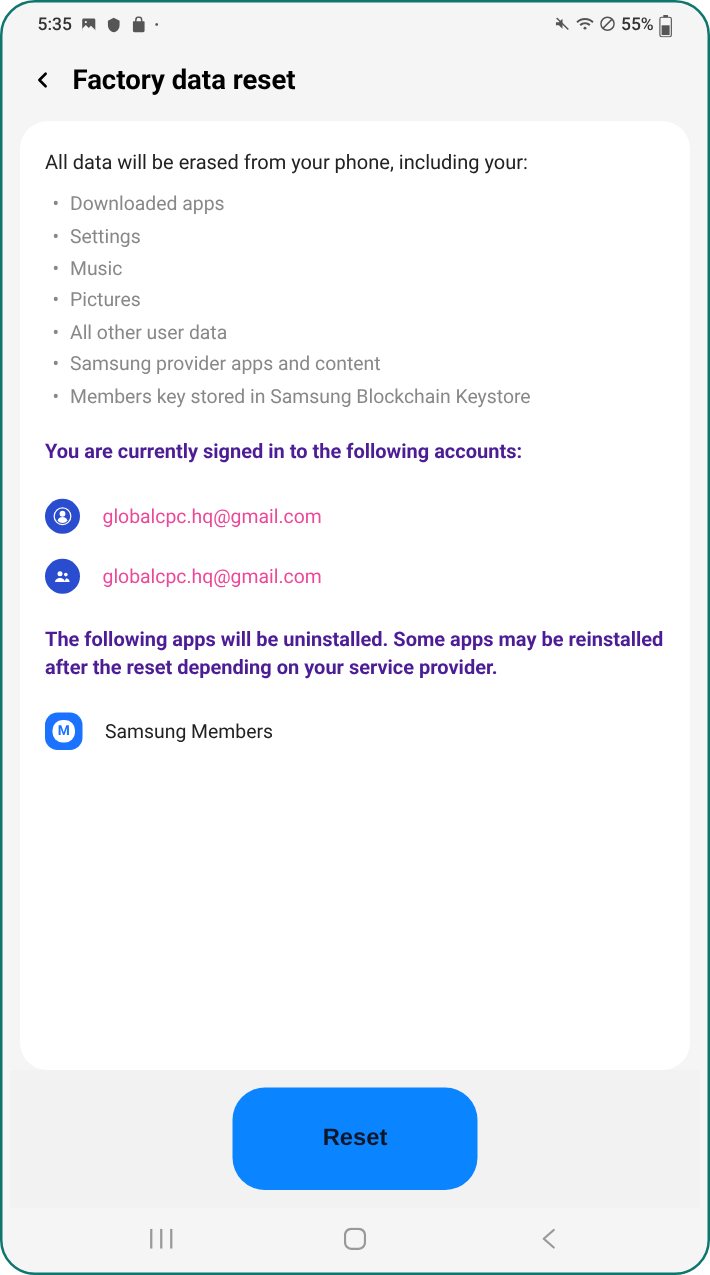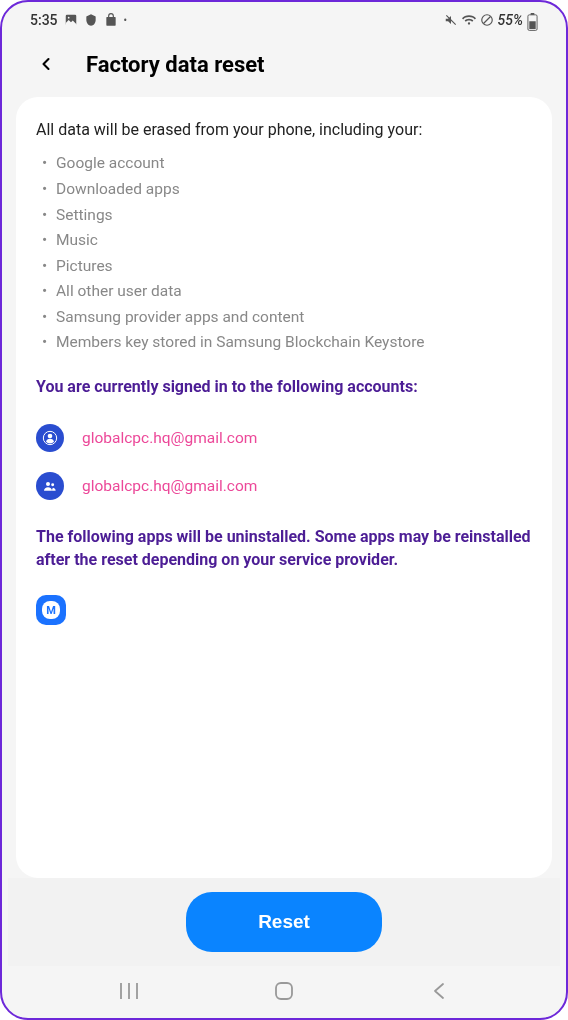--- a/index.html
+++ b/index.html
@@ -17,7 +17,7 @@
     .phone-frame {
       width: 100%;
       height: 100%;
-      border: 2px solid #6d28d9;
+      border: 2px solid #0f766e;
       border-radius: 28px;
       overflow: hidden;
       background: #f5f5f5;

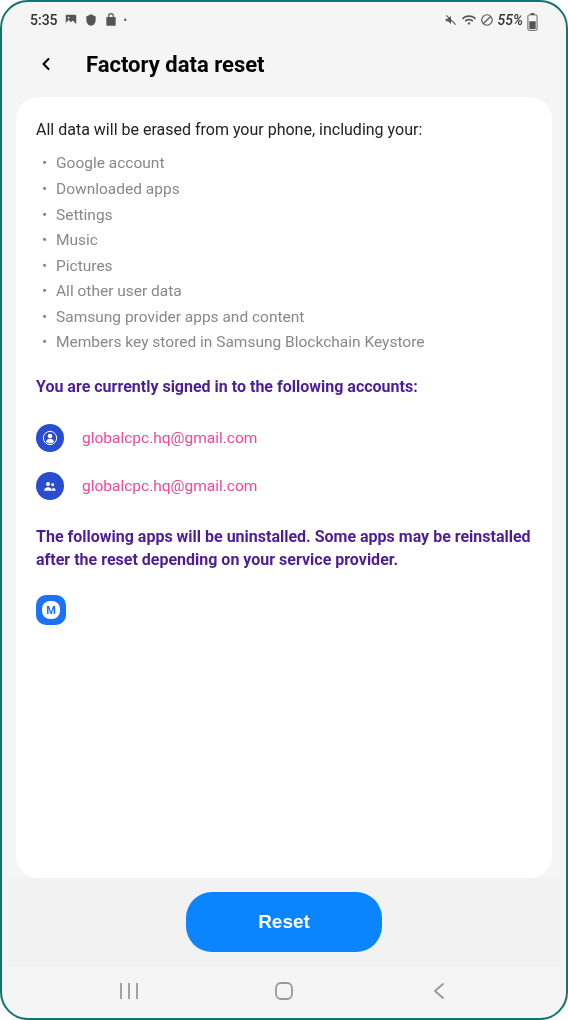--- a/index.html
+++ b/index.html
@@ -41,9 +41,8 @@
     }
     .status-right {
       display: flex;
-      align-items: center;
+      align-items: flex-start;
       gap: 4px;
-      font-style: italic;
     }
     .status-icon {
       width: 14px;

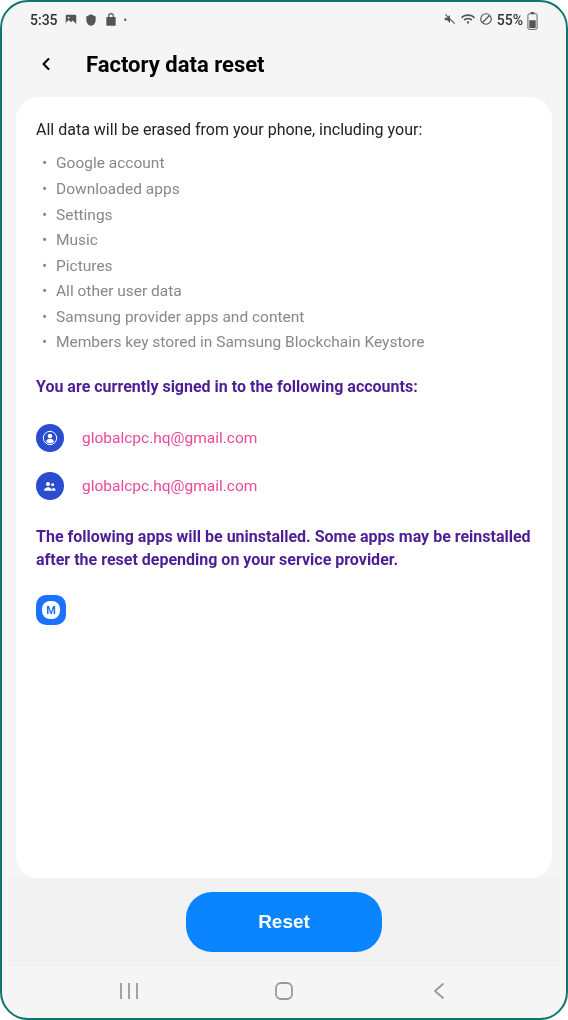--- a/index.html
+++ b/index.html
@@ -52,8 +52,8 @@
     .header {
       display: flex;
       align-items: flex-start;
-      padding: 18px 32px 16px;
-      gap: 28px;
+      padding: 18px 20px 16px;
+      gap: 12px;
     }
     .back-arrow {
       width: 24px;

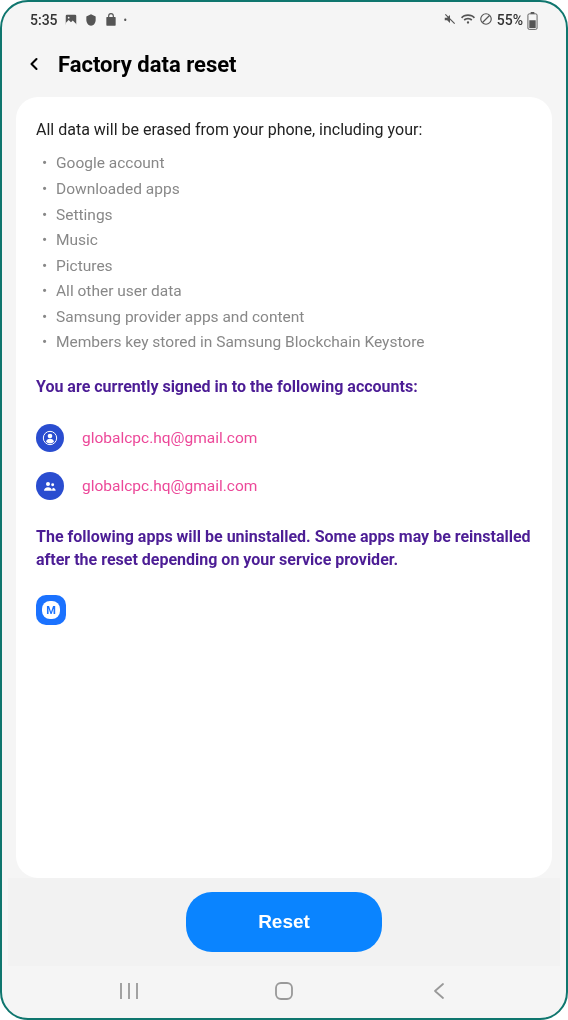--- a/index.html
+++ b/index.html
@@ -268,7 +268,6 @@
   <div class="content-card">
     <p class="intro-text">All data will be erased from your phone, including your:</p>
     <ul class="bullet-list">
-      <li>Google account</li>
       <li>Downloaded apps</li>
       <li>Settings</li>
       <li>Music</li>

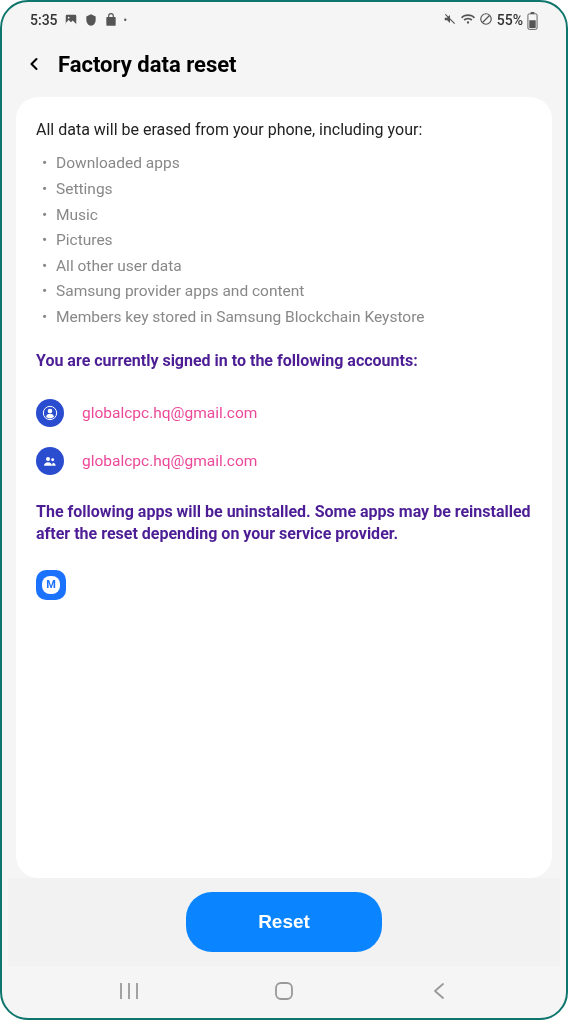--- a/index.html
+++ b/index.html
@@ -308,6 +308,7 @@
       <div class="app-icon">
         <div class="app-icon-inner">M</div>
       </div>
+      <span class="app-name">Samsung Members</span>
     </div>
   </div>
 

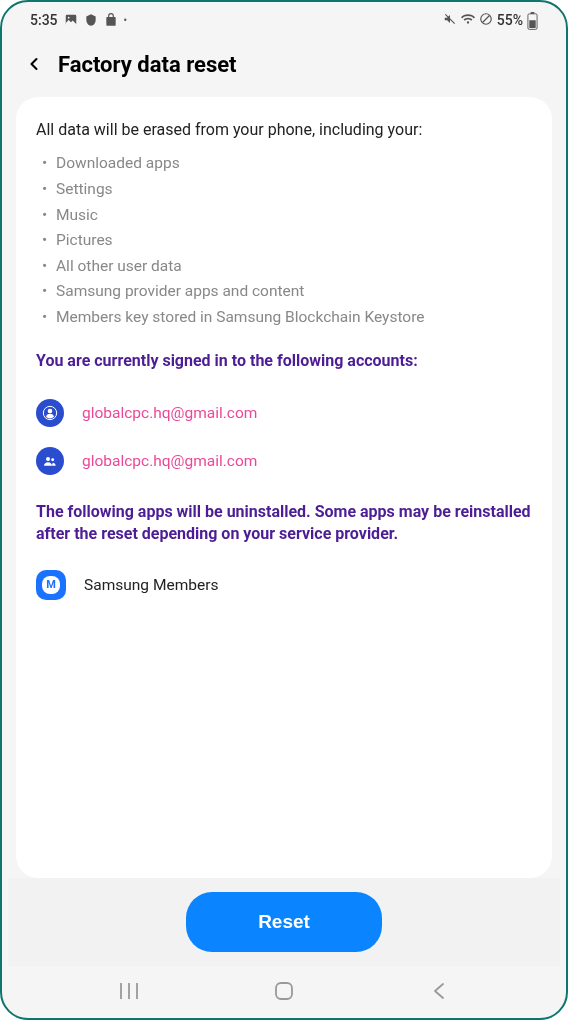--- a/index.html
+++ b/index.html
@@ -175,12 +175,12 @@
     }
     .reset-button {
       background: #0a84ff;
-      color: #ffffff;
+      color: #0f172a;
       font-size: 19px;
       font-weight: 700;
       border: none;
       border-radius: 26px;
-      padding: 19px 72px;
+      padding: 30px 72px;
       cursor: pointer;
     }
     .nav-bar {

